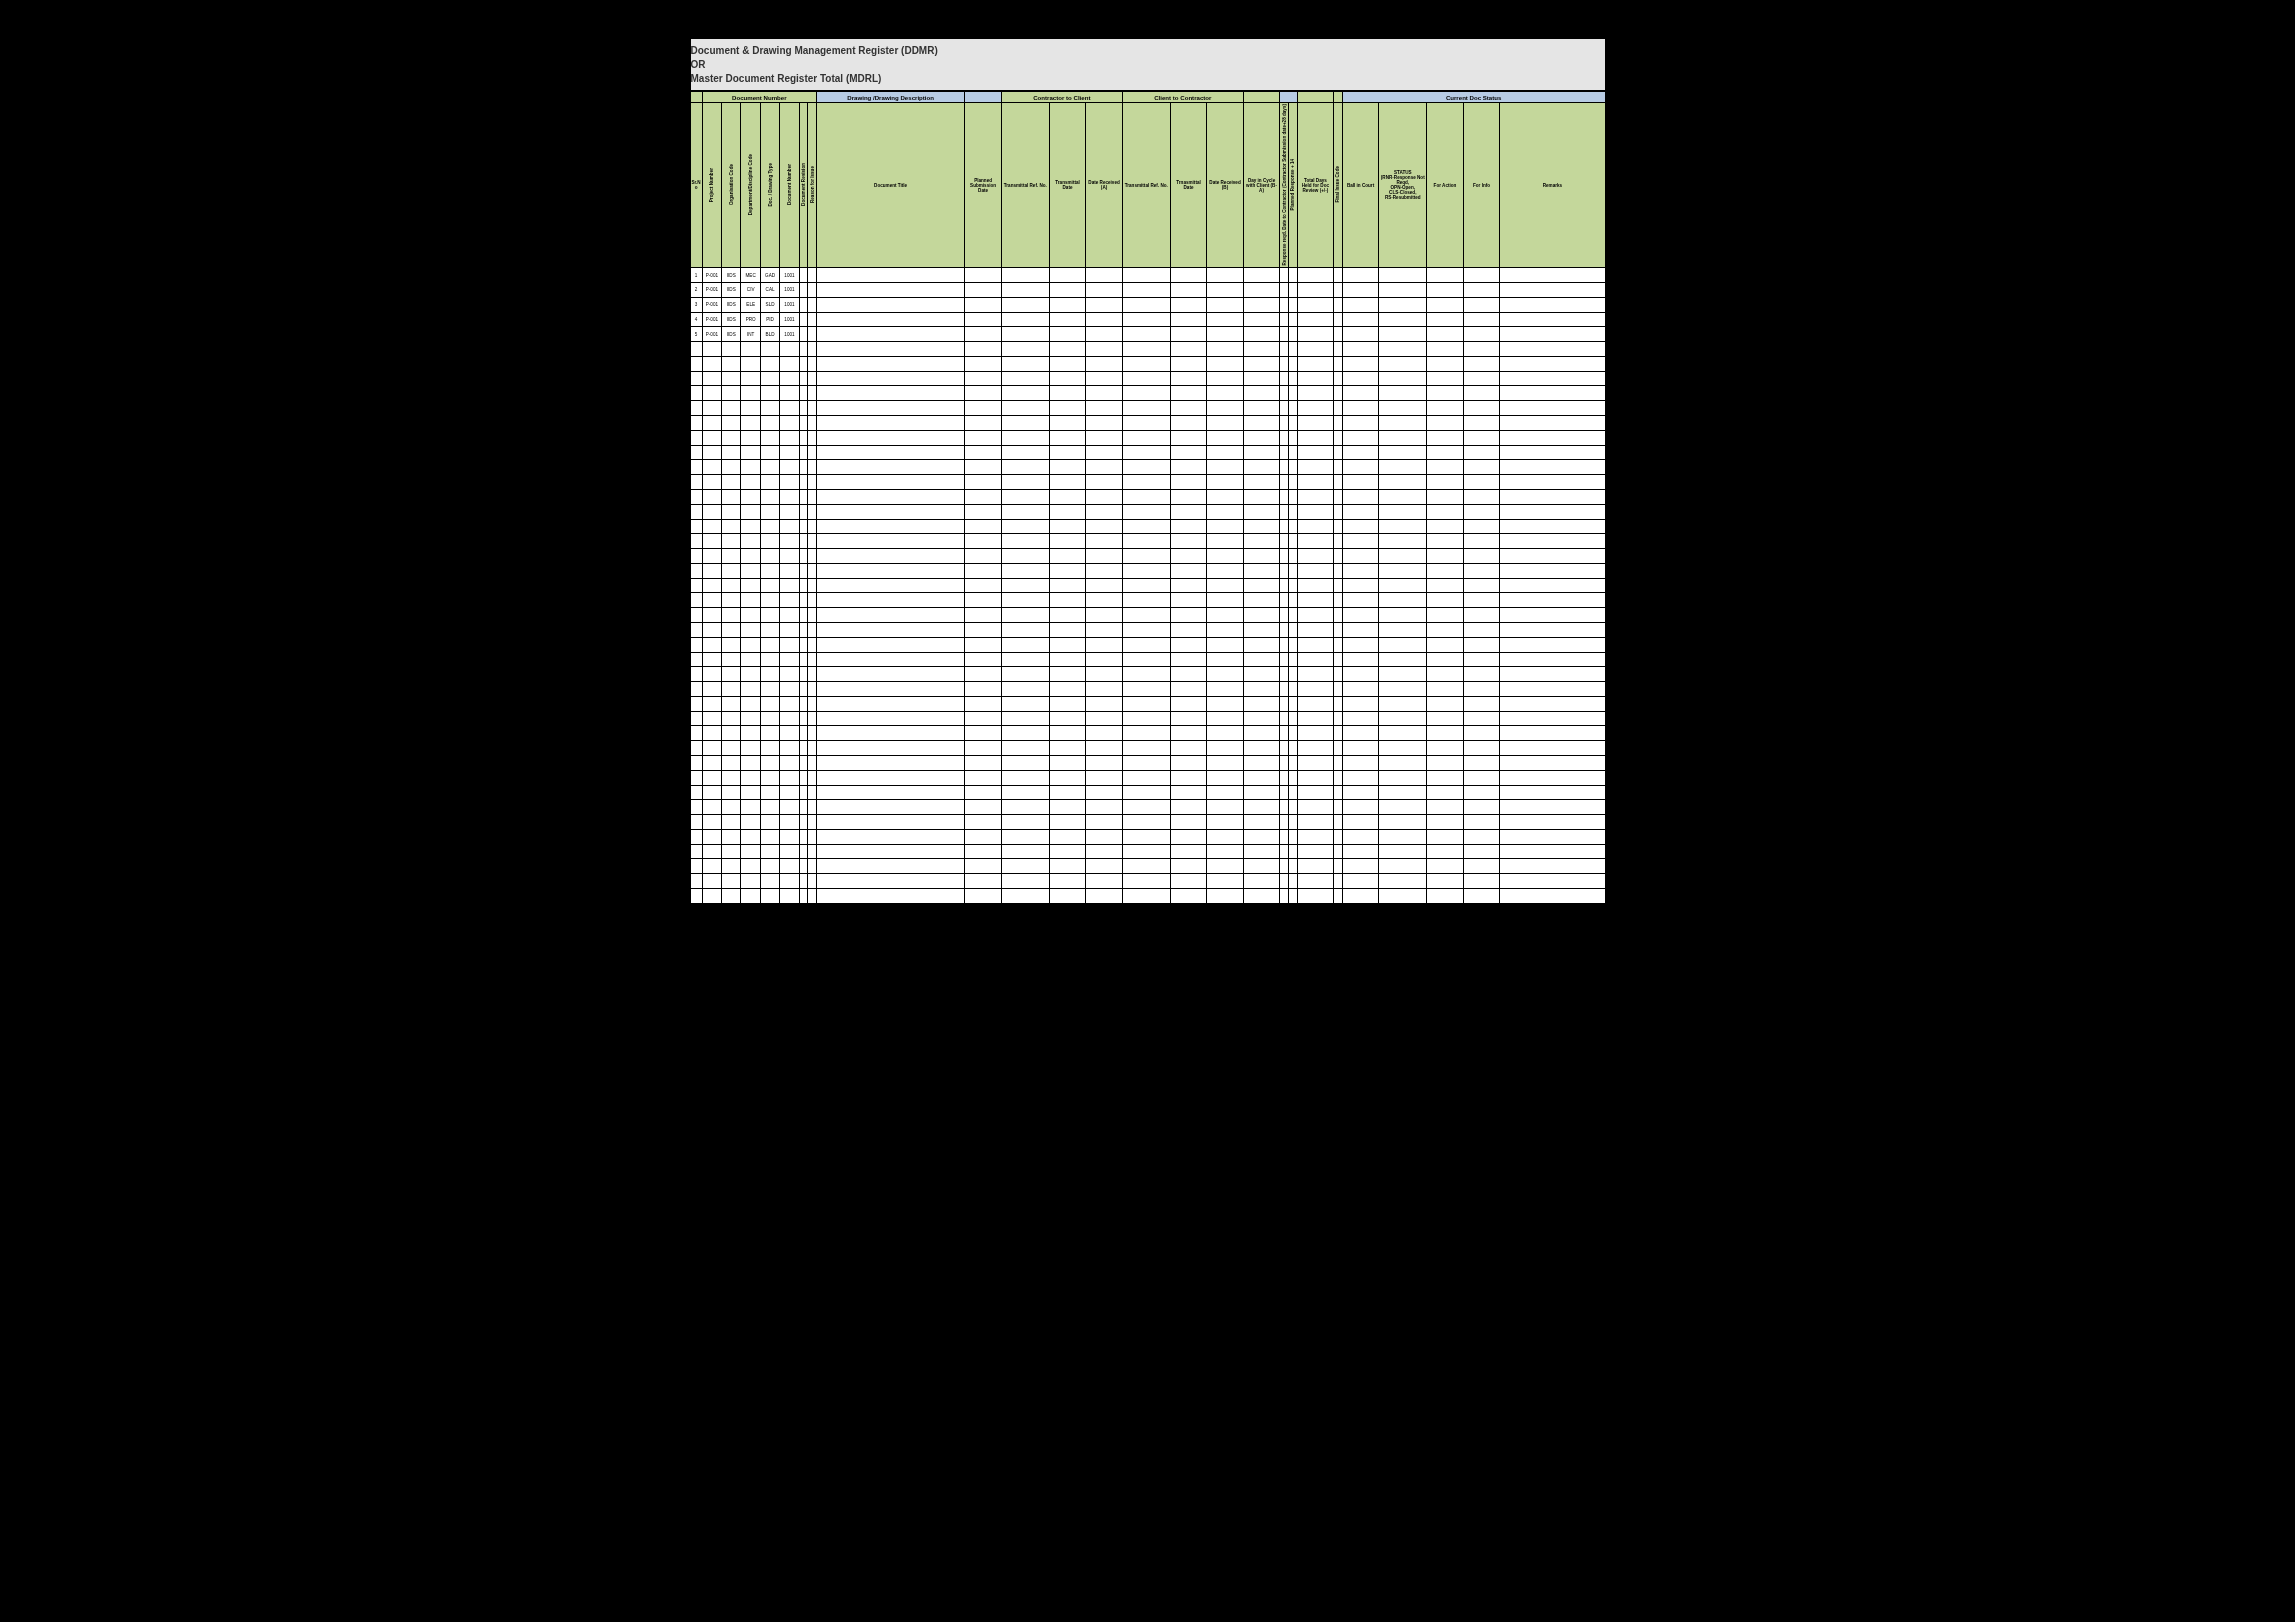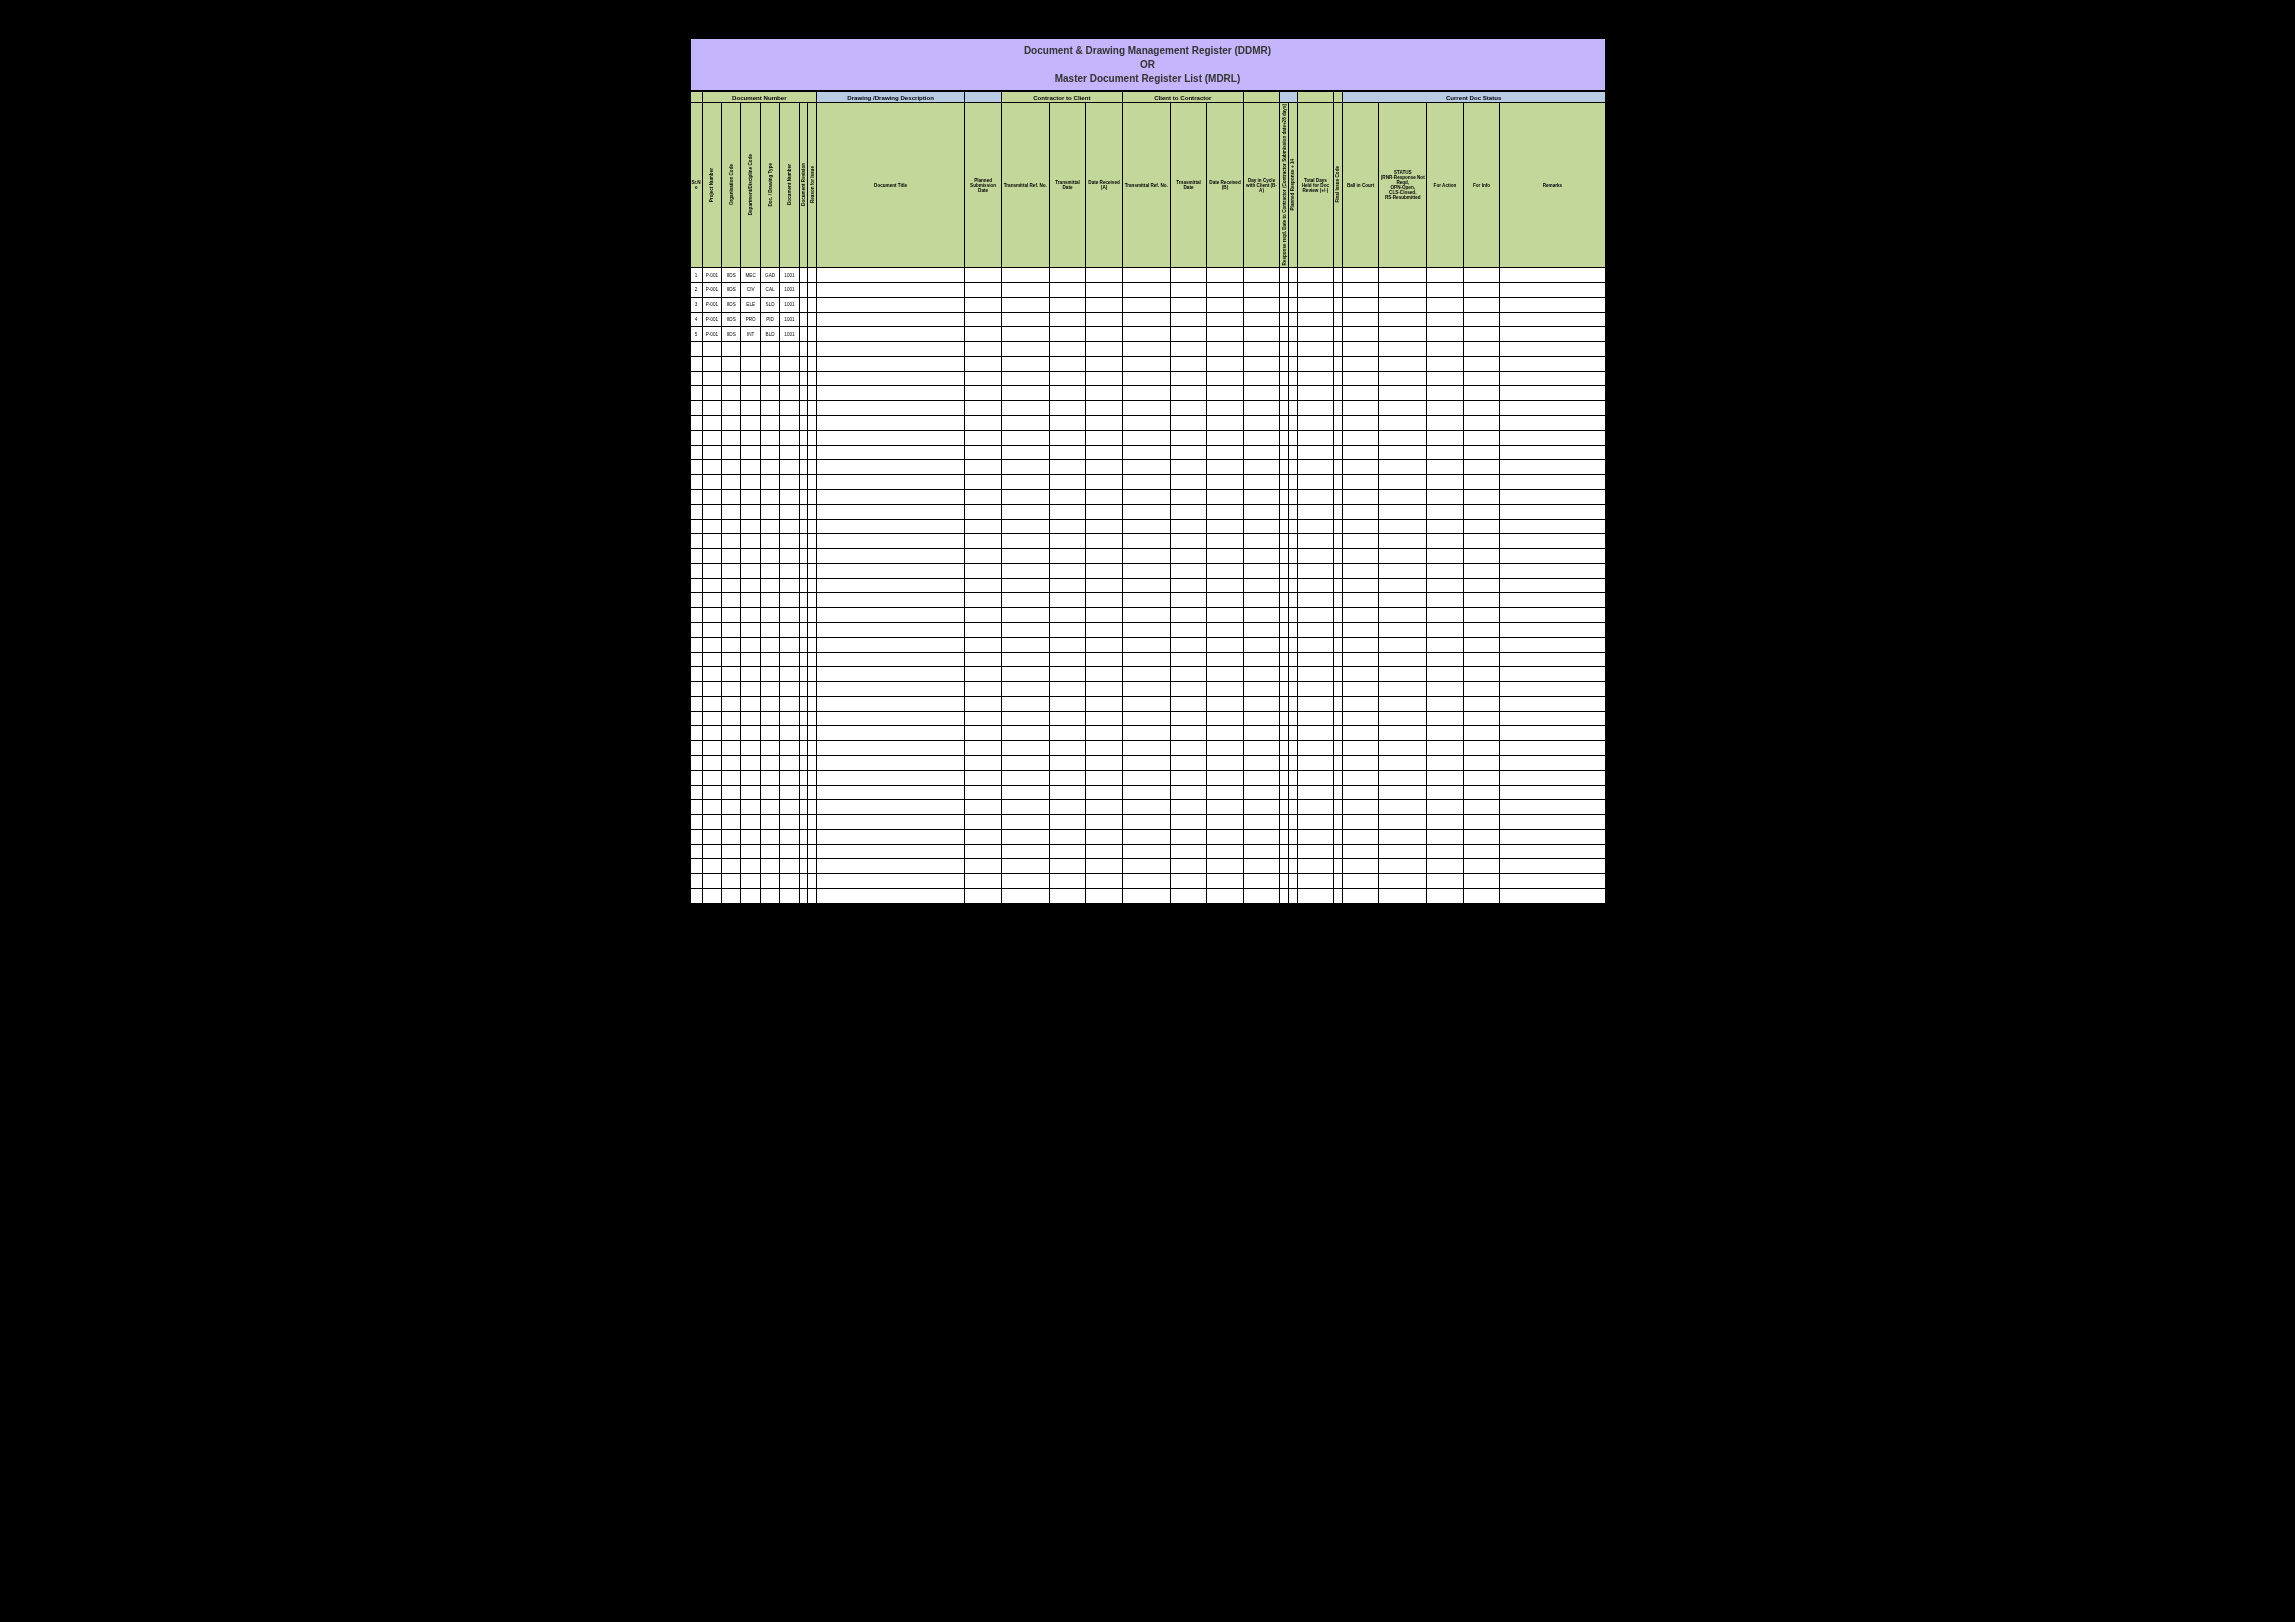--- a/index.html
+++ b/index.html
@@ -15,8 +15,8 @@
     box-sizing: border-box;
   }
   .title-bar {
-    background: #c4b5fd;
-    text-align: center;
+    background: #e5e5e5;
+    text-align: left;
     padding: 4.6px 0;
     border: 0.8px solid #000;
     font-weight: bold;

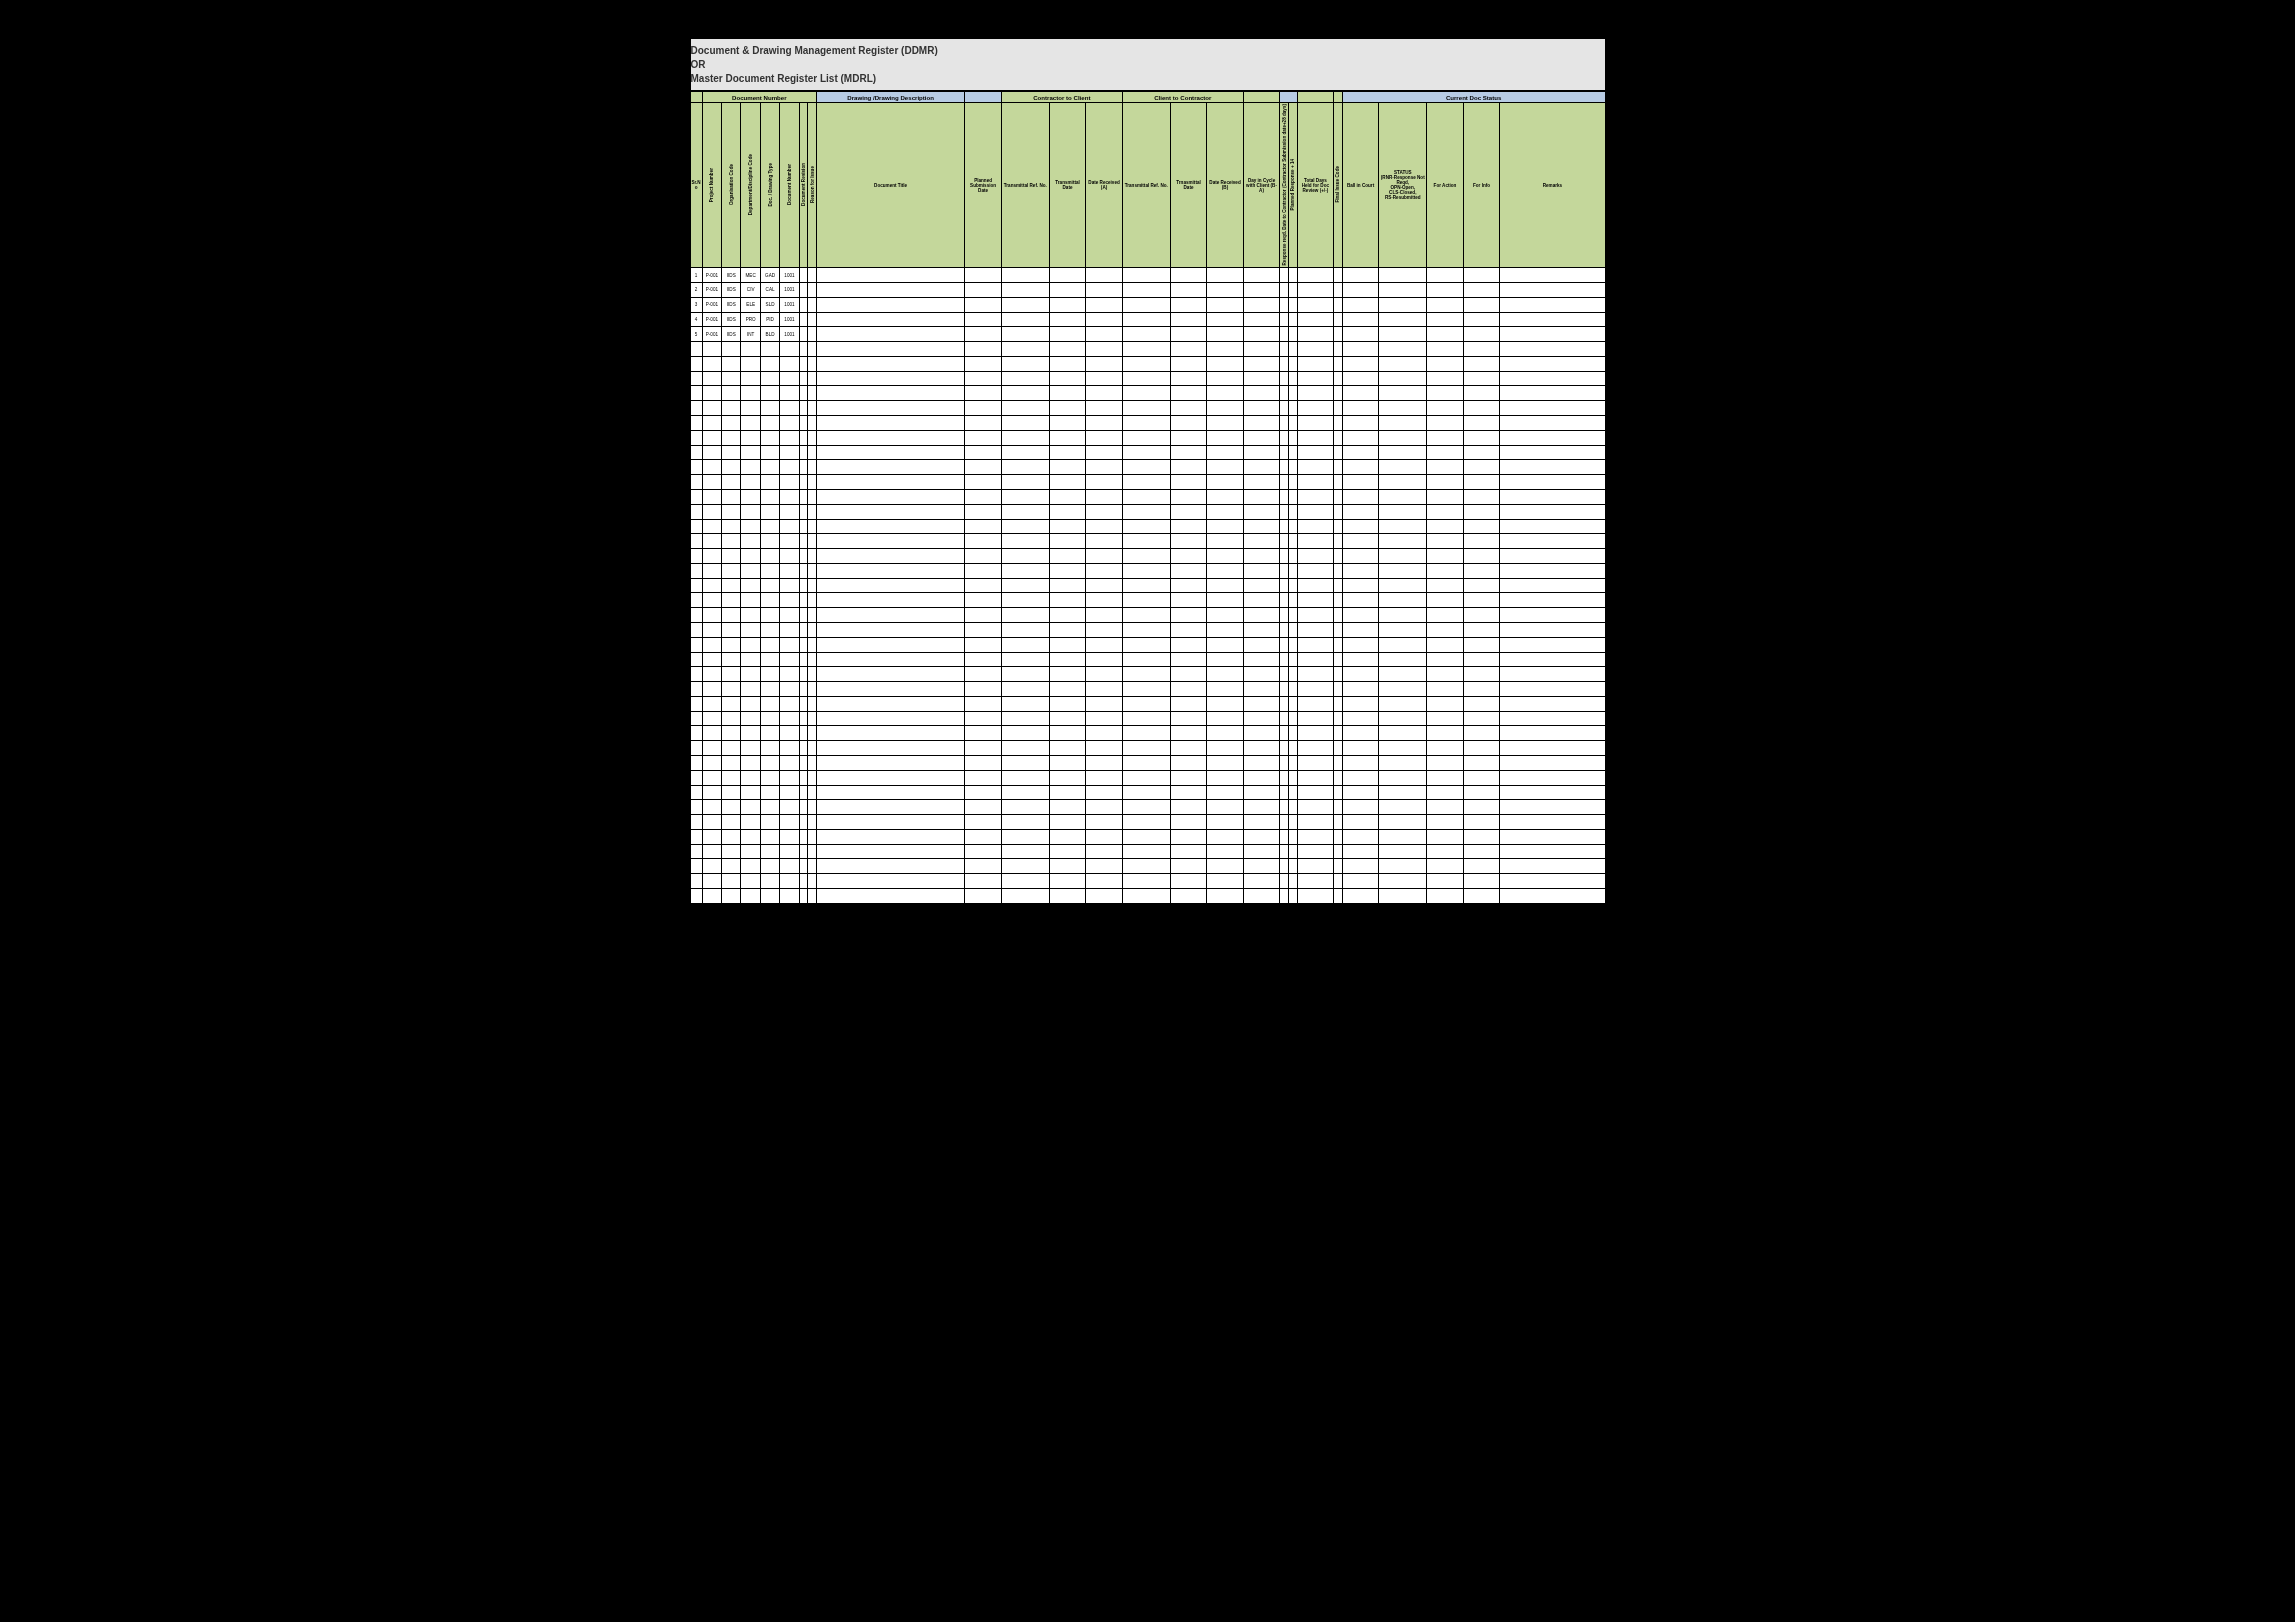--- a/index.html
+++ b/index.html
@@ -79,7 +79,7 @@
   <div class="title-bar">
     <div>Document &amp; Drawing Management Register (DDMR)</div>
     <div>OR</div>
-    <div>Master Document Register List (MDRL)</div>
+    <div>Master Document Register Total (MDRL)</div>
   </div>
 
   <table>

